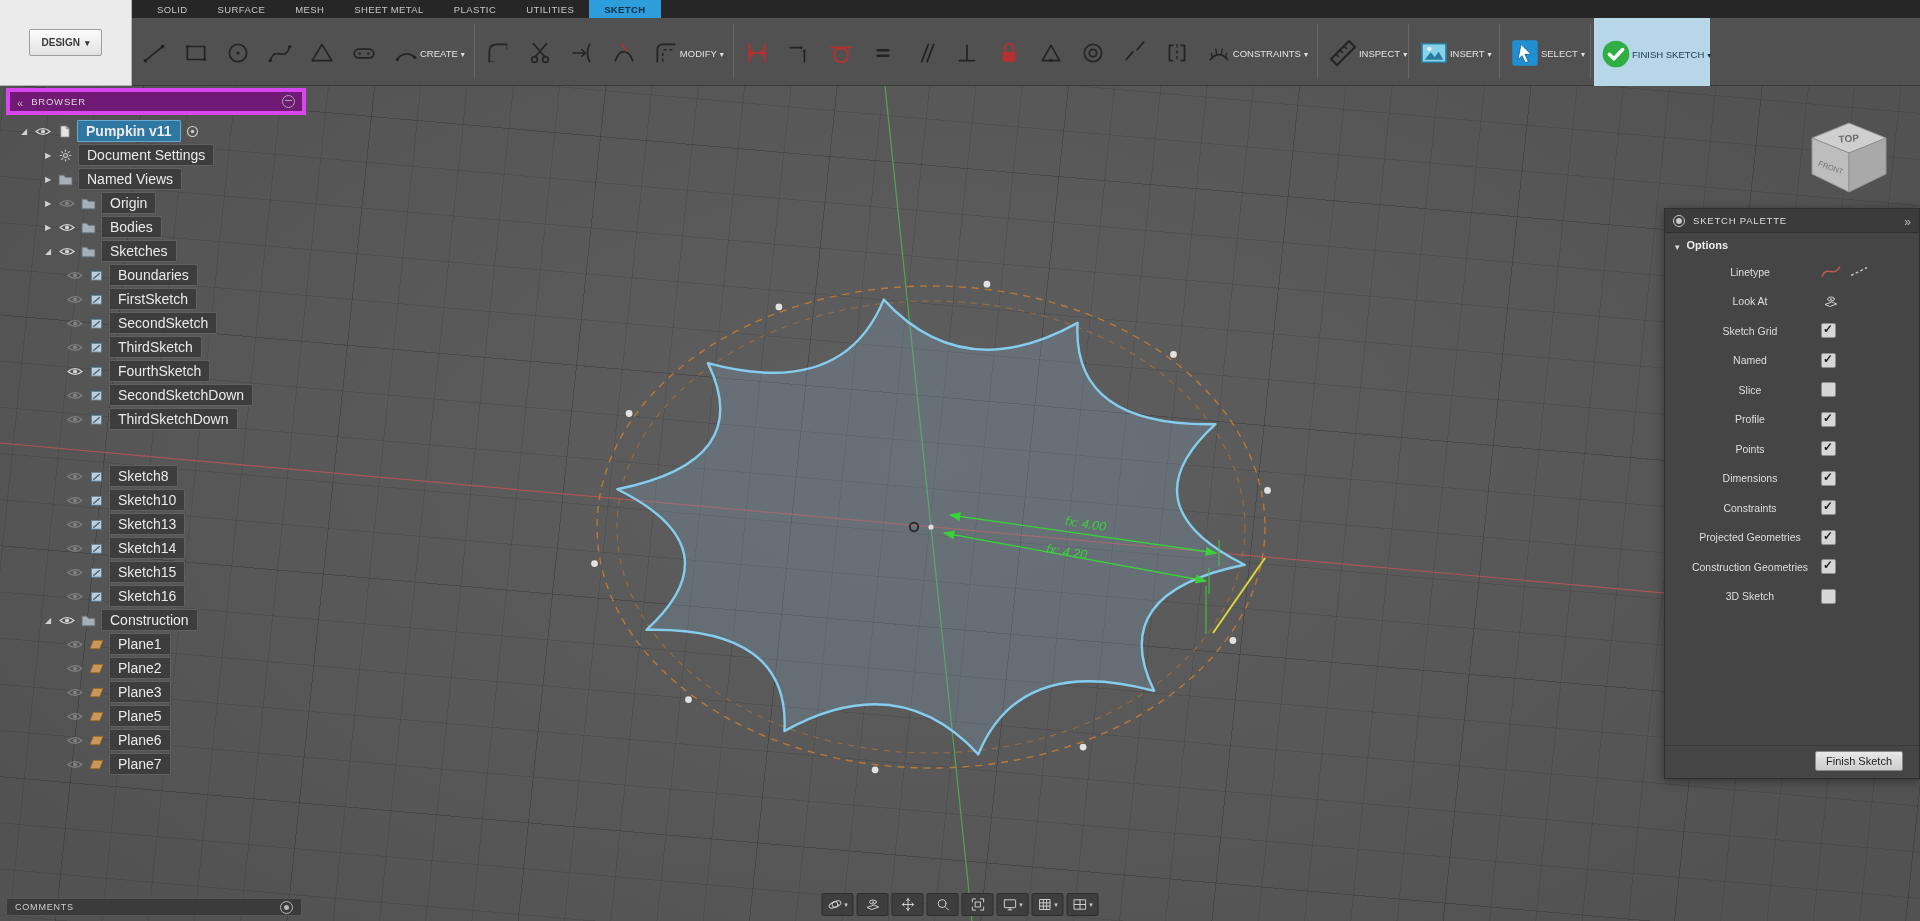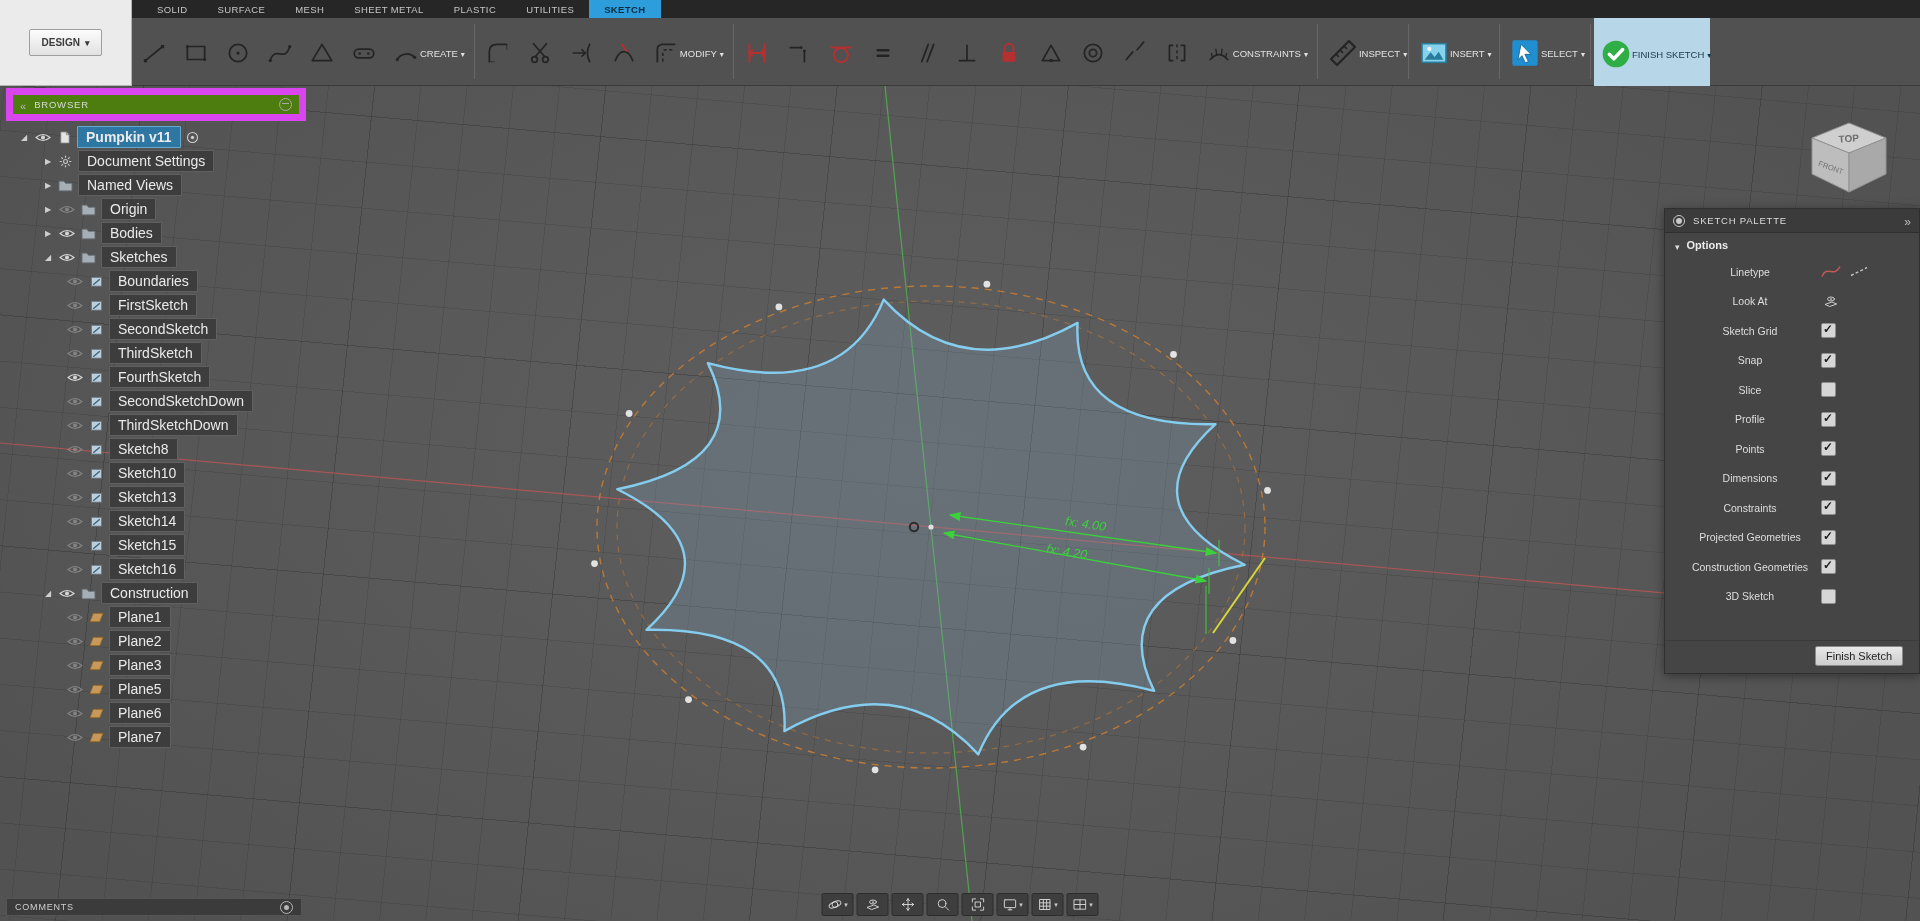--- a/index.html
+++ b/index.html
@@ -60,7 +60,7 @@
 
   
   #browser{position:absolute;left:6px;top:88px;width:300px;z-index:3;}
-  .br-header{height:19px;background:#4d7c0f;border:7px solid #d946ef;display:flex;align-items:center;padding:0 7px;}
+  .br-header{height:19px;background:#701a75;border:4px solid #d946ef;display:flex;align-items:center;padding:0 7px;}
   .br-collapse::before{content:"«";color:#bdbdbd;font-size:11px;}
   .br-title{flex:1;margin-left:8px;font-size:9.5px;color:#d9d9d9;letter-spacing:.8px;}
   .br-circle{width:11px;height:11px;border:1px solid #a8a8a8;border-radius:50%;position:relative;}

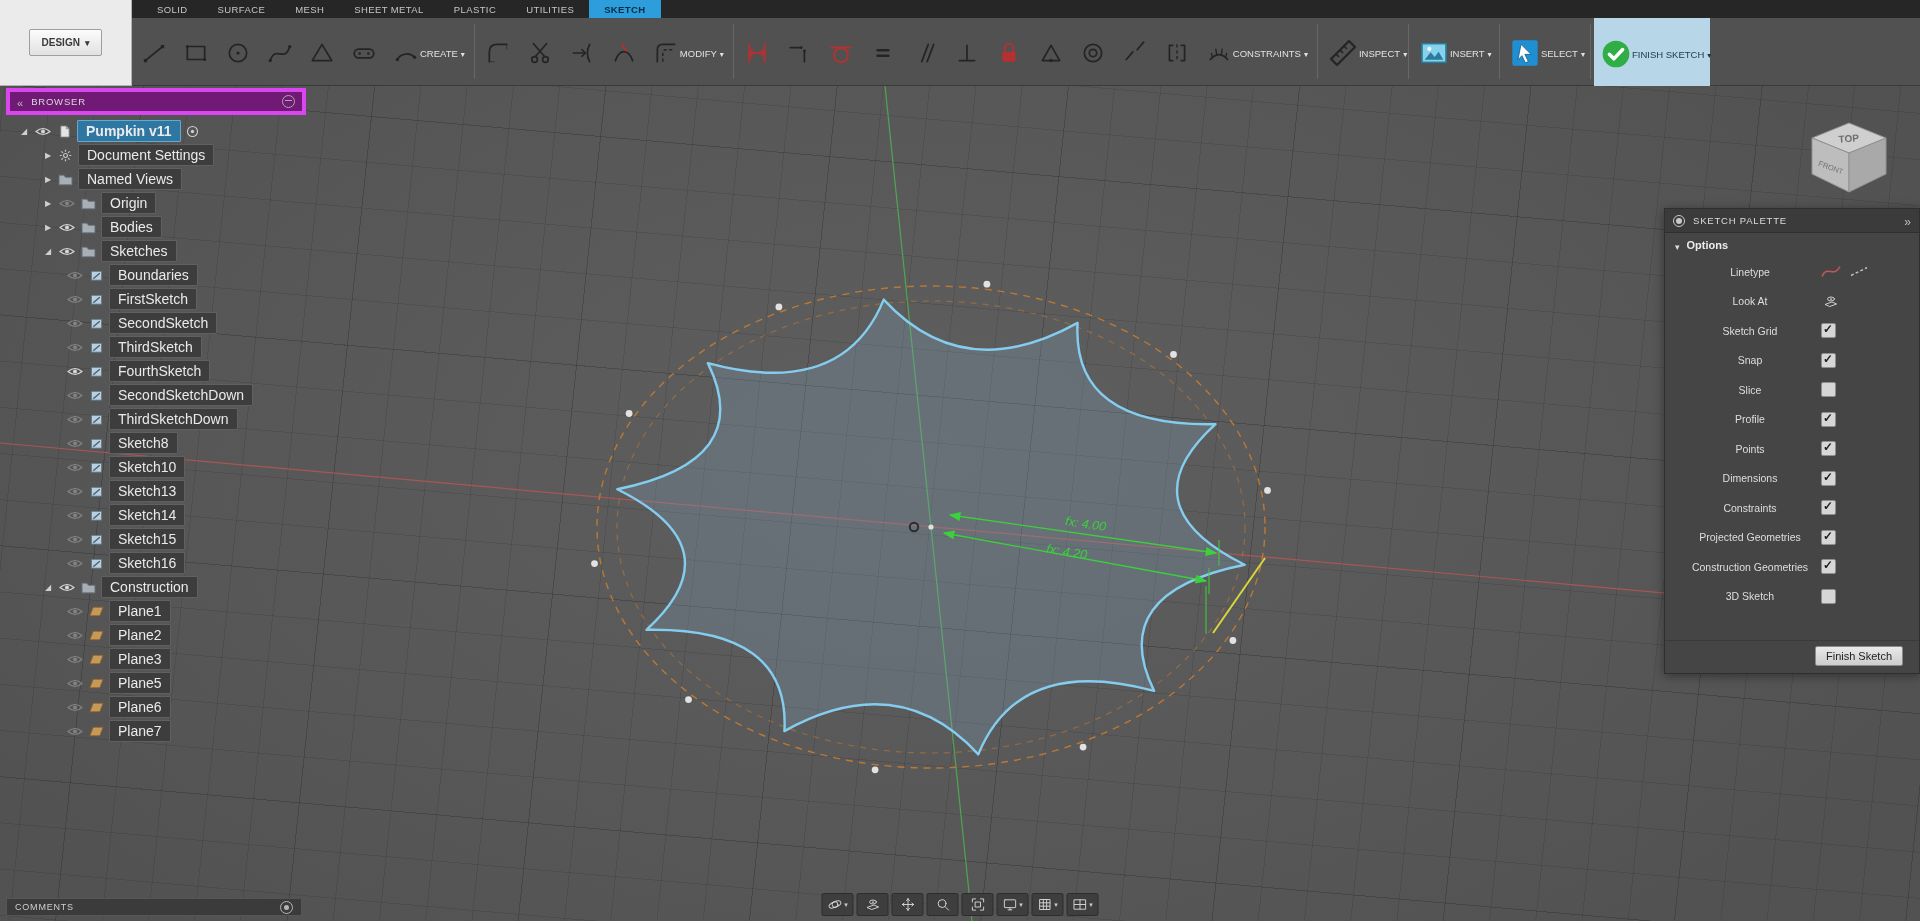--- a/index.html
+++ b/index.html
@@ -79,7 +79,7 @@
   .target{width:13px;height:13px;margin-left:5px;display:flex;}
 
   
-  #palette{position:absolute;right:0;top:208px;width:256px;height:466px;background:#454545;
+  #palette{position:absolute;right:0;top:208px;width:256px;height:571px;background:#454545;
            border:1px solid #2f2f2f;box-shadow:0 2px 10px rgba(0,0,0,.4);z-index:3;box-sizing:border-box;}
   .pal-header{height:23px;background:#3b3b3b;border-bottom:1px solid #2f2f2f;display:flex;align-items:center;padding:0 8px;}
   .pal-dot{width:10px;height:10px;border-radius:50%;border:1px solid #c9c9c9;position:relative;}

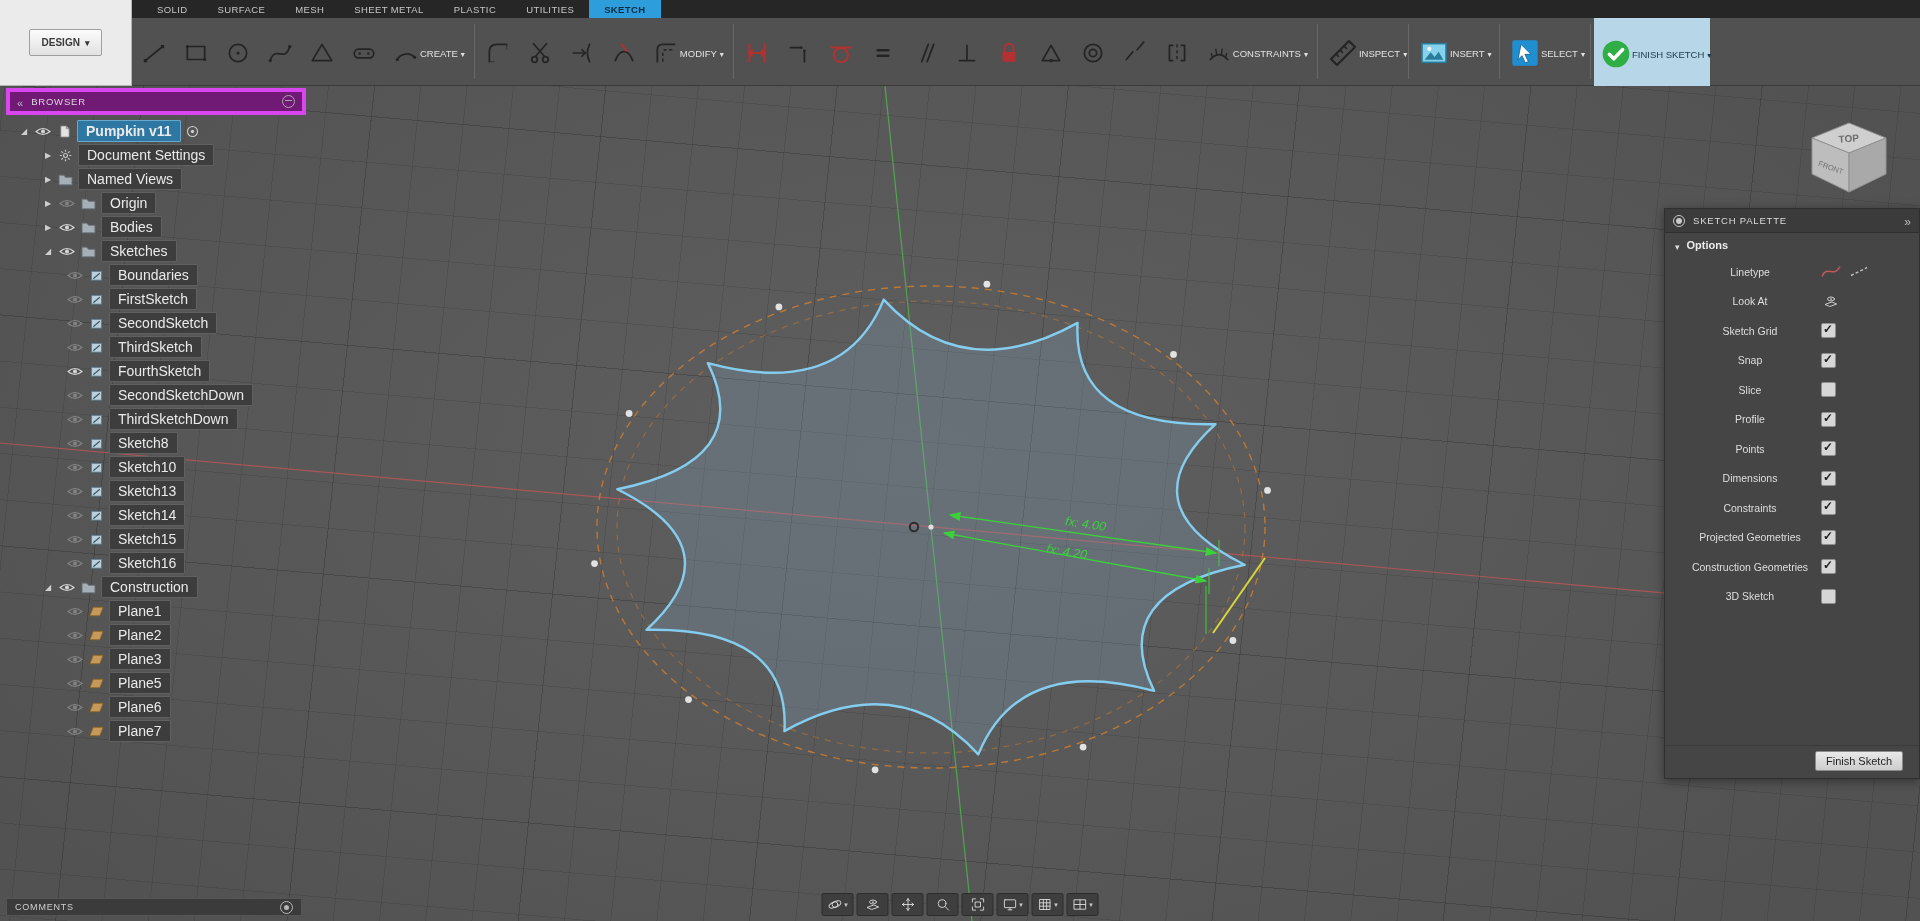--- a/index.html
+++ b/index.html
@@ -920,7 +920,7 @@
           <div class="checkbox checked"></div>
         </div>
         <div class="pal-row">
-          <span class="pal-label">Snap</span>
+          <span class="pal-label">Named</span>
           <div class="checkbox checked"></div>
         </div>
         <div class="pal-row">

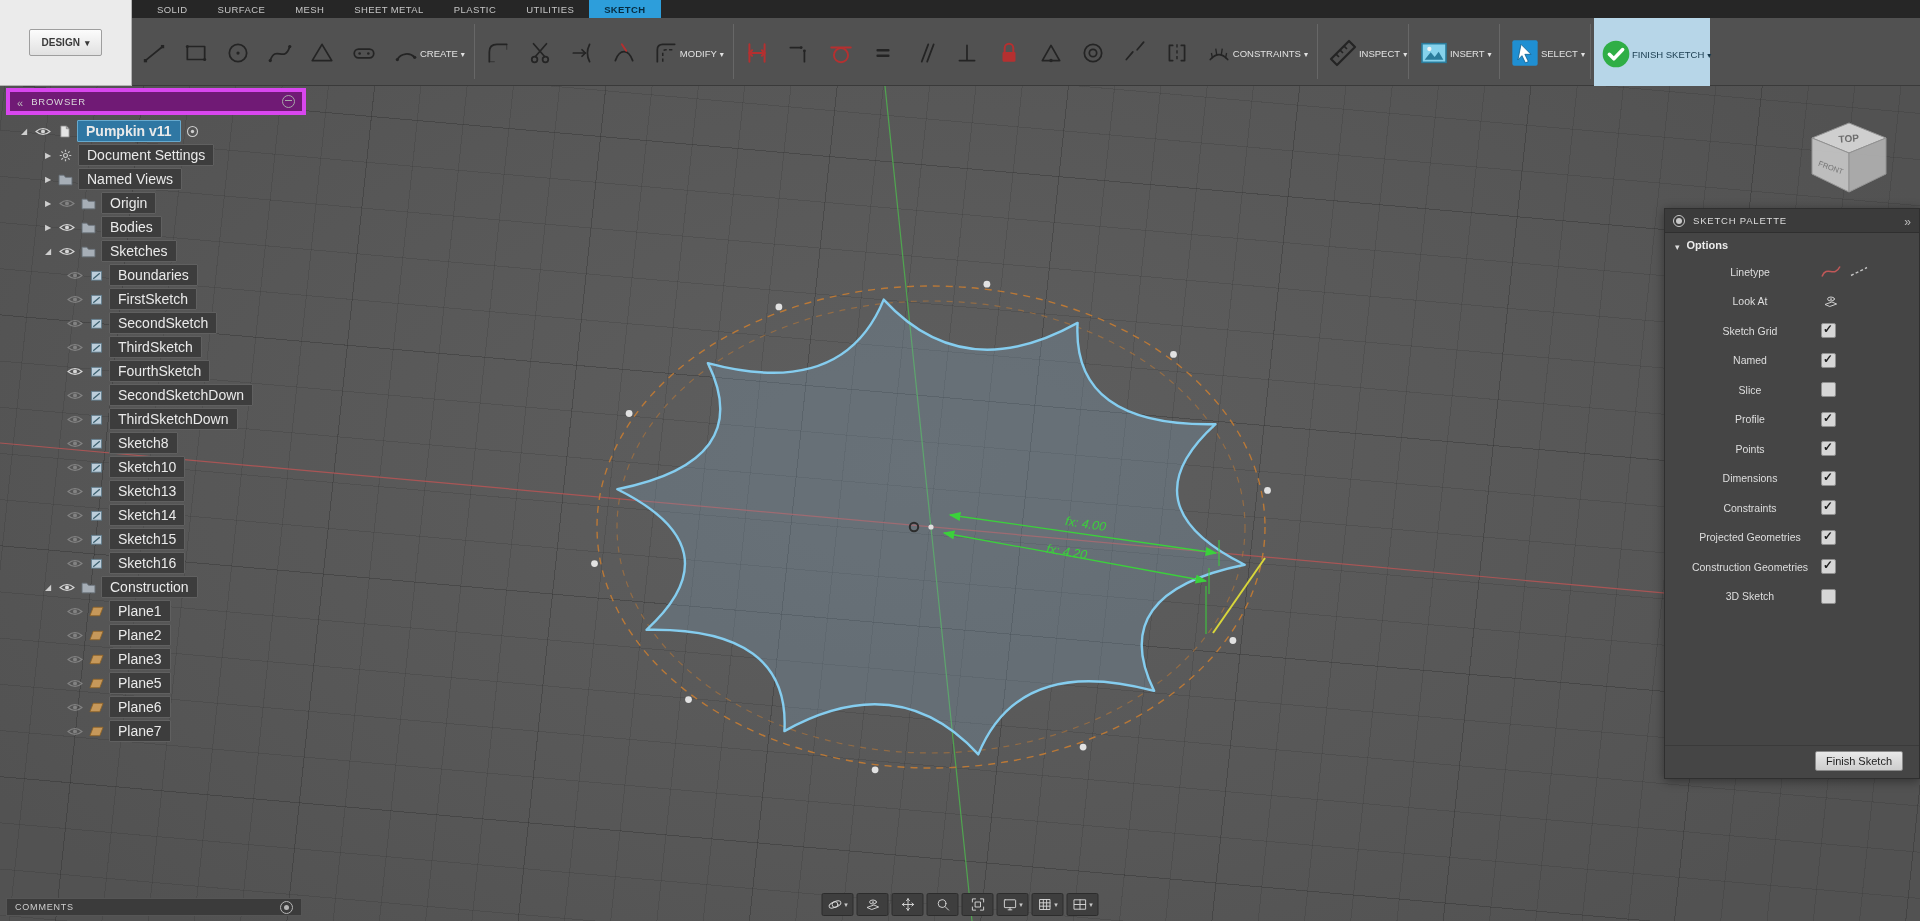--- a/index.html
+++ b/index.html
@@ -689,7 +689,7 @@
           </span>
           <span class="br-chip">ThirdSketchDown</span>
         </div>
-        <div class="br-row" style="padding-left: 58px;">
+        <div class="br-row" style="padding-left: 58px; margin-top: 33px;">
           <span class="eye off">
             <svg viewBox="0 0 16 11">
               <path d="M1 5.5Q8 -0.5 15 5.5Q8 11.5 1 5.5Z" fill="none" stroke="currentColor" stroke-width="1.1"></path>

